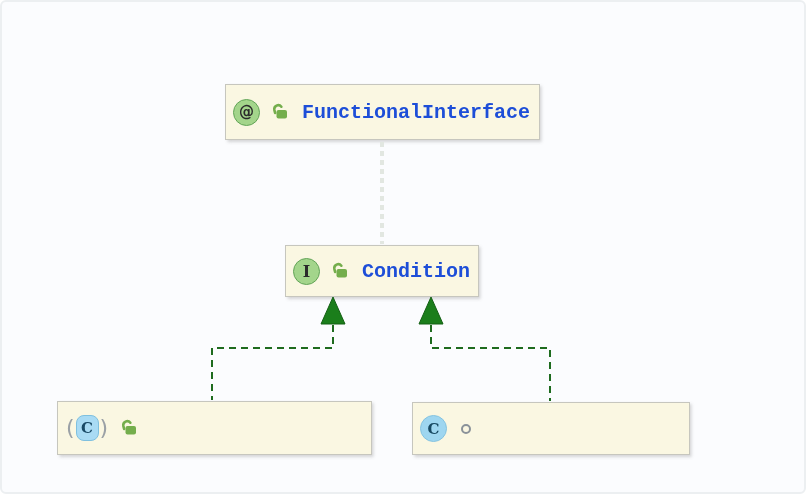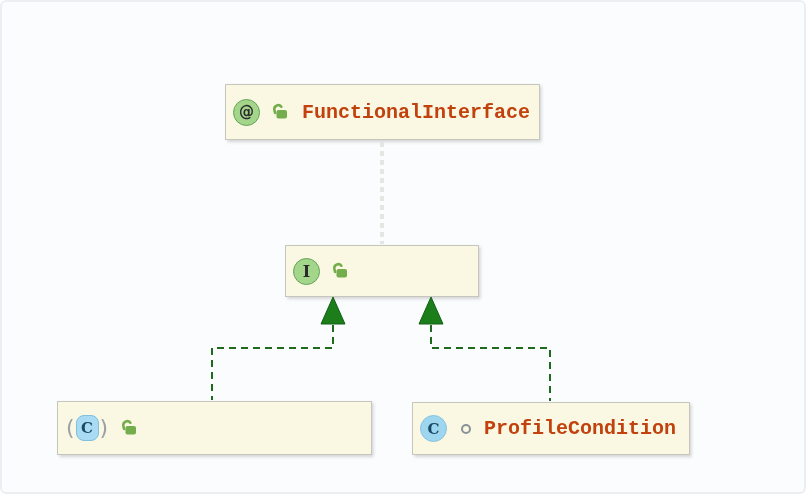--- a/index.html
+++ b/index.html
@@ -36,7 +36,7 @@
     font-family: "Liberation Mono", monospace;
     font-size: 20px;
     font-weight: 700;
-    color: #c2410c;
+    color: #1d4ed8;
     margin-left: 13px;
     white-space: nowrap;
     letter-spacing: 0px;

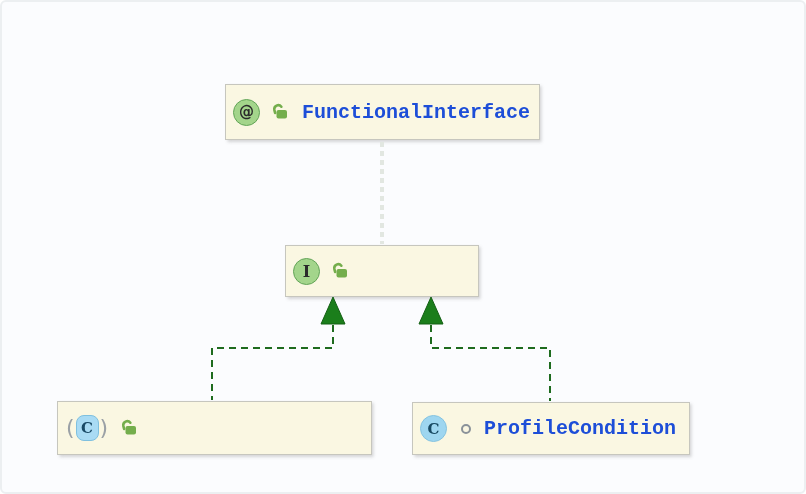--- a/index.html
+++ b/index.html
@@ -142,6 +142,7 @@
         <rect x="7.5" y="10" width="10.5" height="8.5" rx="2" fill="#74AE4C"></rect>
       </svg>
     </span>
+    <span class="node-label">Condition</span>
   </div>
 
   <div class="uml-node node-spring-boot-condition">

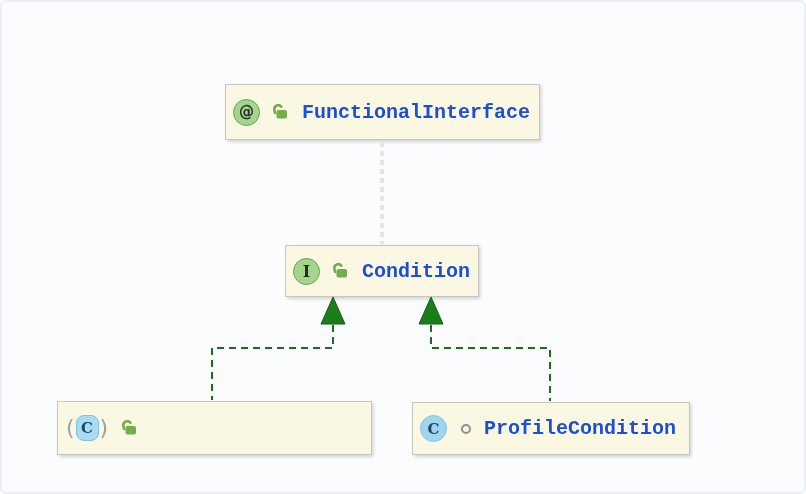--- a/index.html
+++ b/index.html
@@ -164,7 +164,6 @@
   <div class="uml-node node-profile-condition">
     <span class="badge-circle badge-blue-circle">C</span>
     <span class="package-circle"></span>
-    <span class="node-label">ProfileCondition</span>
   </div>
 
 </div>

